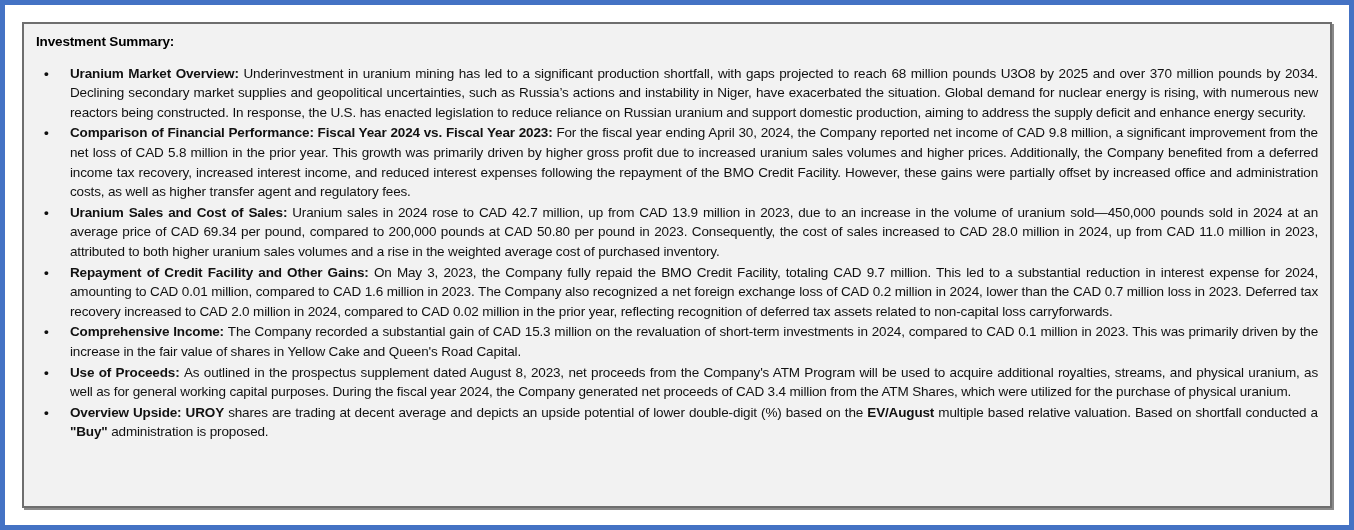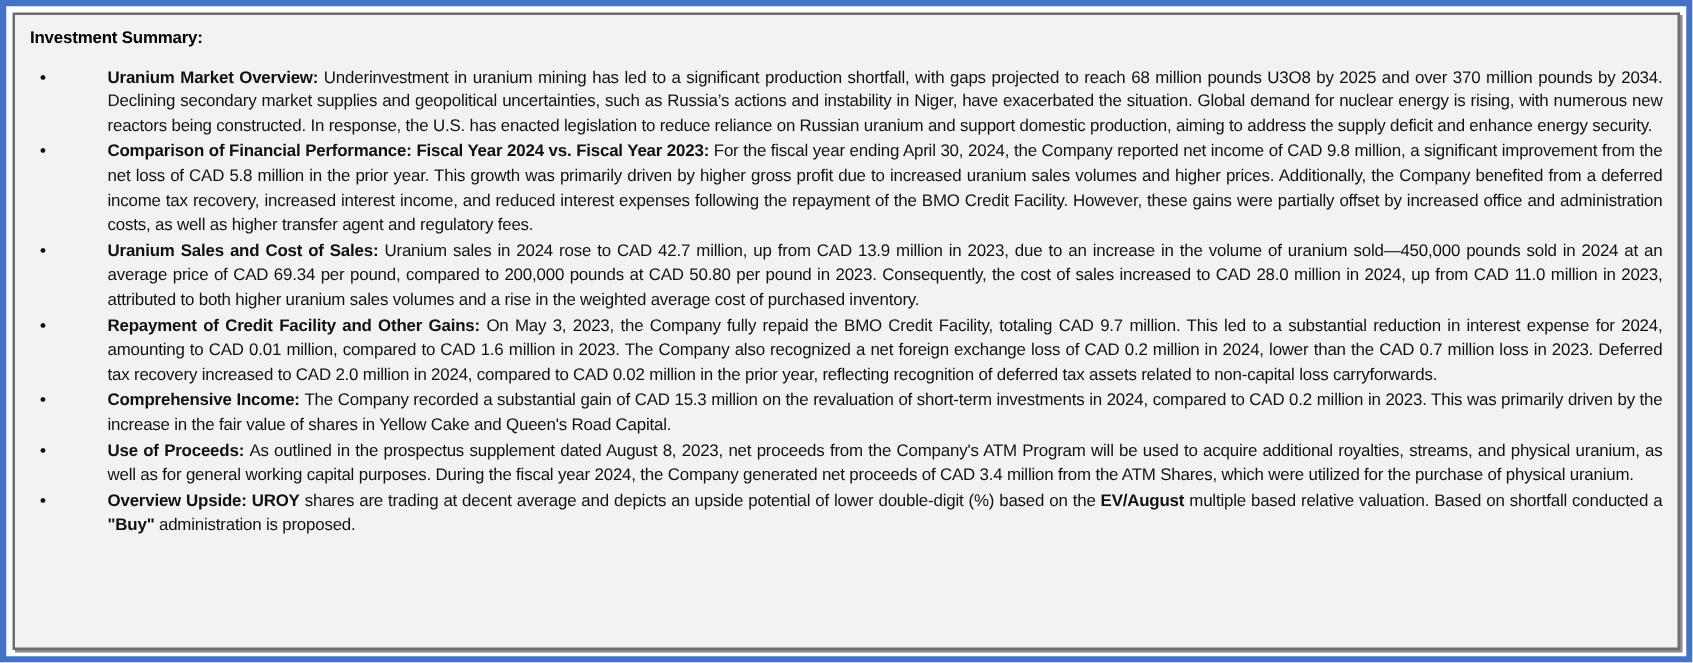--- a/index.html
+++ b/index.html
@@ -14,7 +14,7 @@
     height: 530px;
     border: 5px solid #4472C4;
     background: #ffffff;
-    padding: 5px;
+    padding: 17px;
   }
   .inner {
     box-sizing: border-box;

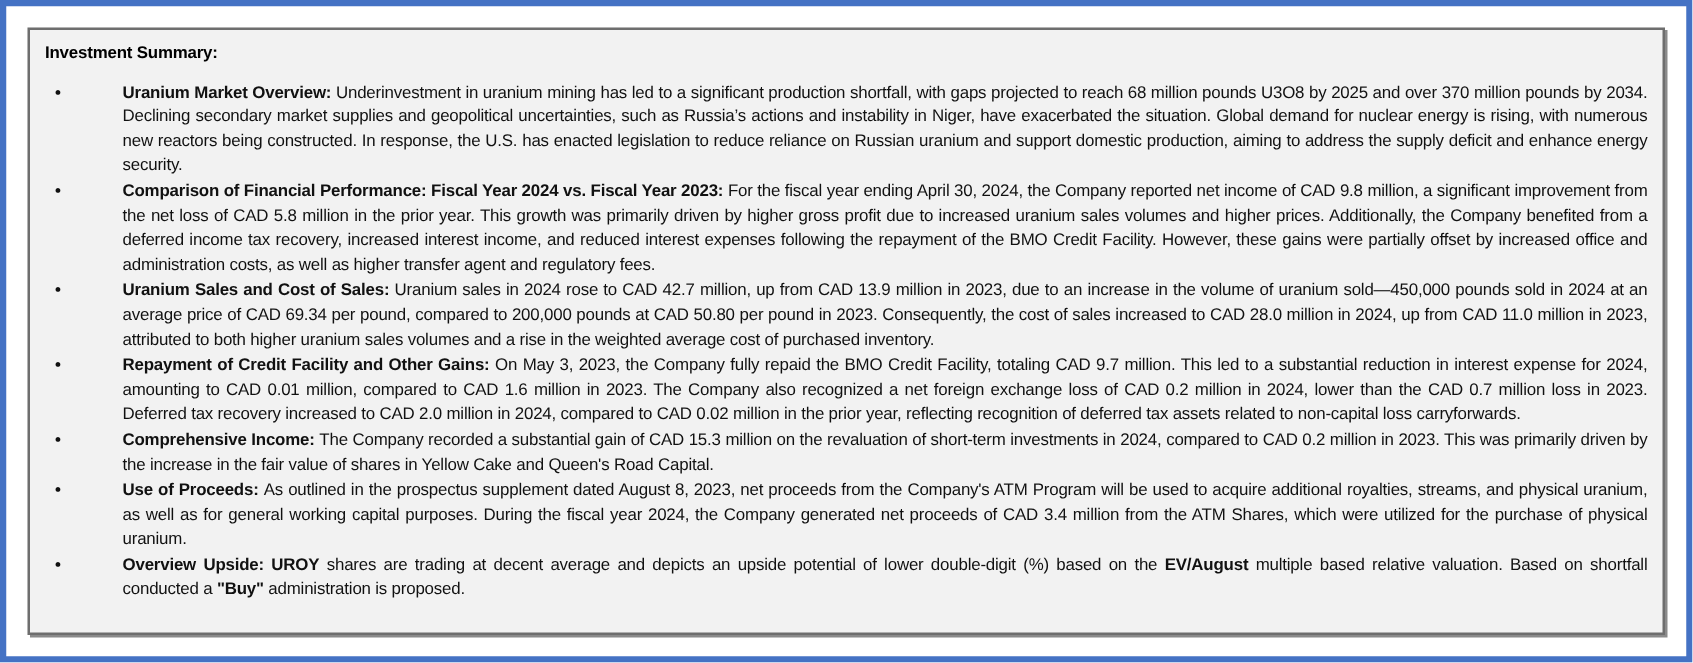--- a/index.html
+++ b/index.html
@@ -47,7 +47,6 @@
   .bullet .btext {
     flex: 1;
     text-align: justify;
-    margin-left: 28px;
   }
   .b {
     font-weight: bold;

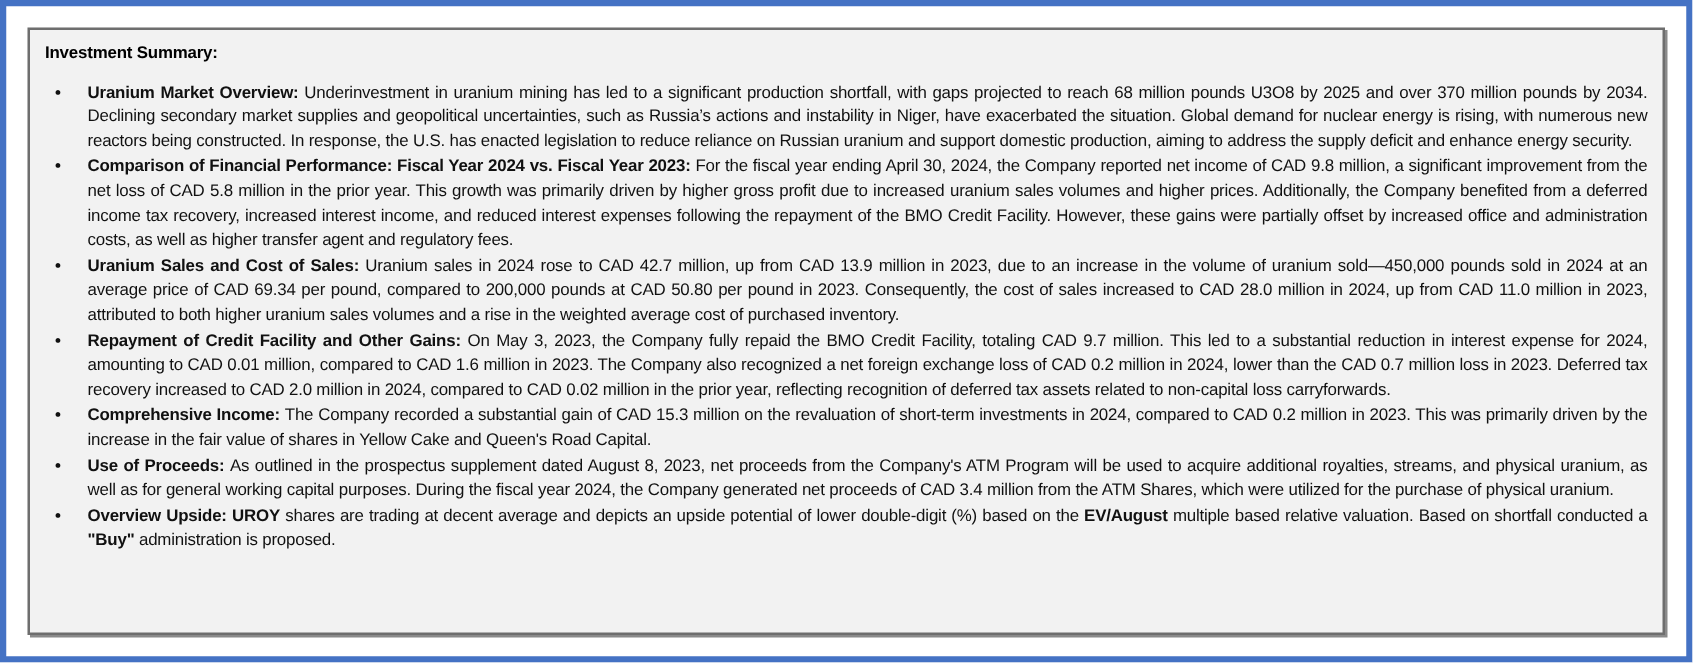--- a/index.html
+++ b/index.html
@@ -77,7 +77,7 @@
         </div>
         <div class="bullet">
           <span class="marker">•</span>
-          <div class="btext"><span class="b">Comprehensive Income: </span><span>The Company recorded a substantial gain of CAD 15.3 million on the revaluation of short-term investments in 2024, compared to CAD 0.2 million in 2023. This was primarily driven by the increase in the fair value of shares in Yellow Cake and Queen's Road Capital.</span></div>
+          <div class="btext"><span class="b">Comprehensive Income: </span><span>The Company recorded a substantial gain of CAD 15.3 million on the revaluation of short-term investments in 2024, compared to CAD 0.1 million in 2023. This was primarily driven by the increase in the fair value of shares in Yellow Cake and Queen's Road Capital.</span></div>
         </div>
         <div class="bullet">
           <span class="marker">•</span>

